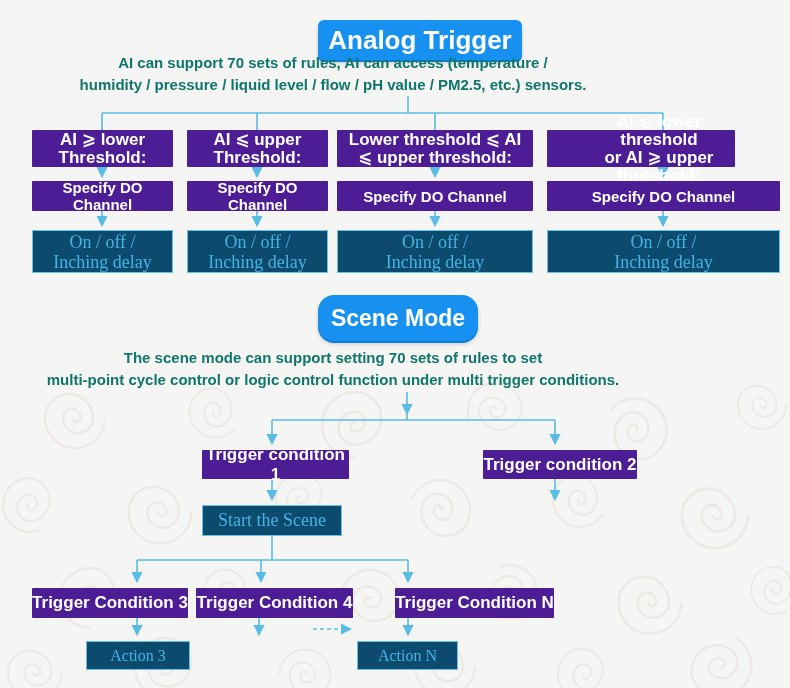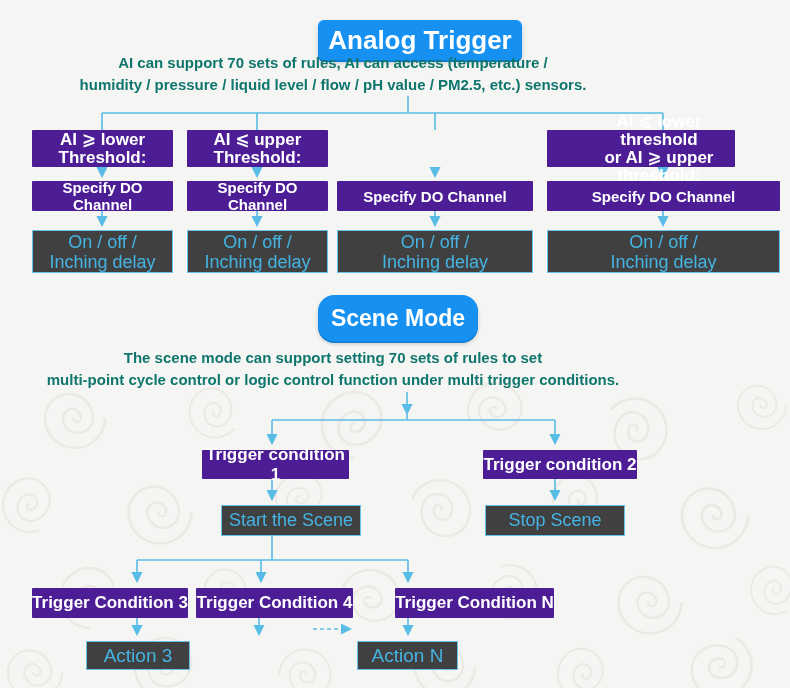--- a/index.html
+++ b/index.html
@@ -130,6 +130,8 @@
   <div class="node wbox outp" style="left:187px;top:230px;width:141px;height:43px;">On / off /
 Inching delay</div>
 
+  <div class="node obox cond" style="left:337px;top:130px;width:196px;height:37px;">Lower threshold ⩽ AI
+⩽ upper threshold:</div>
   <div class="node obox chan" style="left:337px;top:181px;width:196px;height:30px;">Specify DO Channel</div>
   <div class="node wbox outp" style="left:337px;top:230px;width:196px;height:43px;">On / off /
 Inching delay</div>

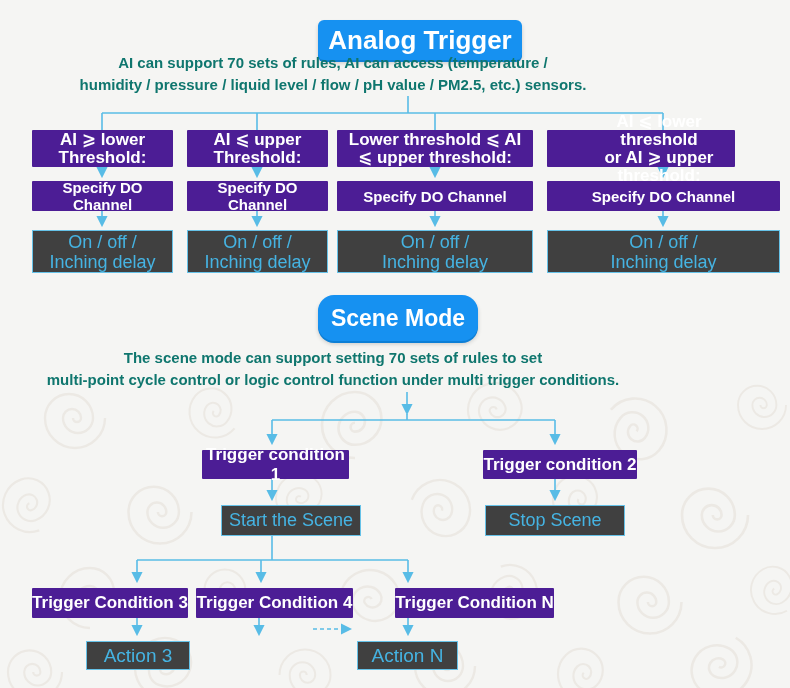--- a/index.html
+++ b/index.html
@@ -26,7 +26,7 @@
     left:0;width:666px;justify-content:center;
   }
   .obox{background:#4c1d95;color:#ffffff;font-weight:600;border-radius:1px;}
-  .wbox{background:#404040;border:1.4px solid #66c2e8;color:#45b3e2;}
+  .wbox{background:#0c4a6e;border:1.4px solid #66c2e8;color:#45b3e2;font-family:Liberation Serif, serif;}
   .cond{font-size:17px;line-height:18px;}
   .chan{font-size:15px;}
   .outp{font-size:18px;line-height:20px;font-weight:500;}

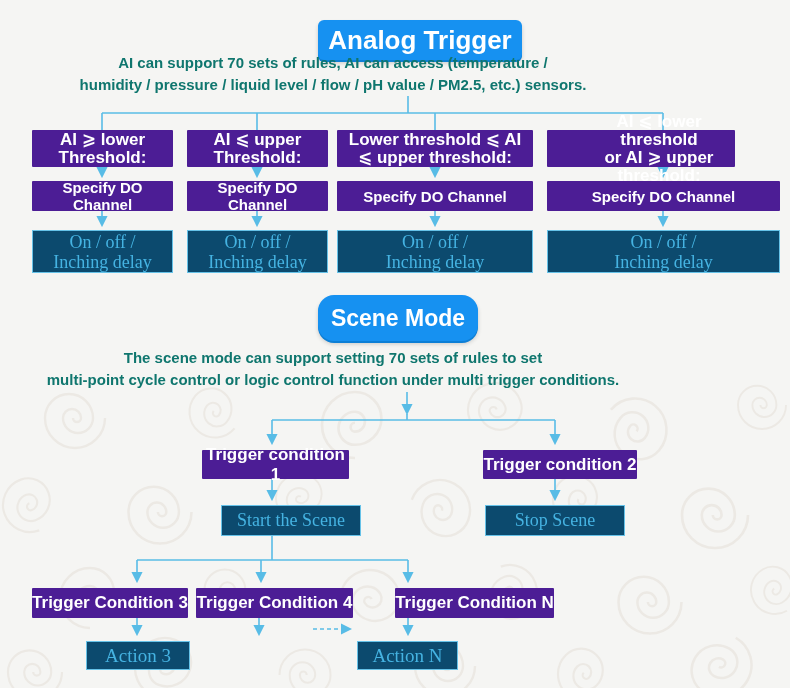--- a/index.html
+++ b/index.html
@@ -150,7 +150,7 @@
   <div class="node obox tbox" style="left:202px;top:450px;width:147px;height:29px;">Trigger condition 1</div>
   <div class="node obox tbox" style="left:483px;top:450px;width:154px;height:29px;">Trigger condition 2</div>
 
-  <div class="node wbox rbox" style="left:202px;top:505px;width:140px;height:31px;margin-left:19px;">Start the Scene</div>
+  <div class="node wbox rbox" style="left:202px;top:505px;width:140px;height:31px;">Start the Scene</div>
   <div class="node wbox rbox" style="left:485px;top:505px;width:140px;height:31px;">Stop Scene</div>
 
   <div class="node obox tbox" style="left:32px;top:588px;width:156px;height:30px;">Trigger Condition 3</div>

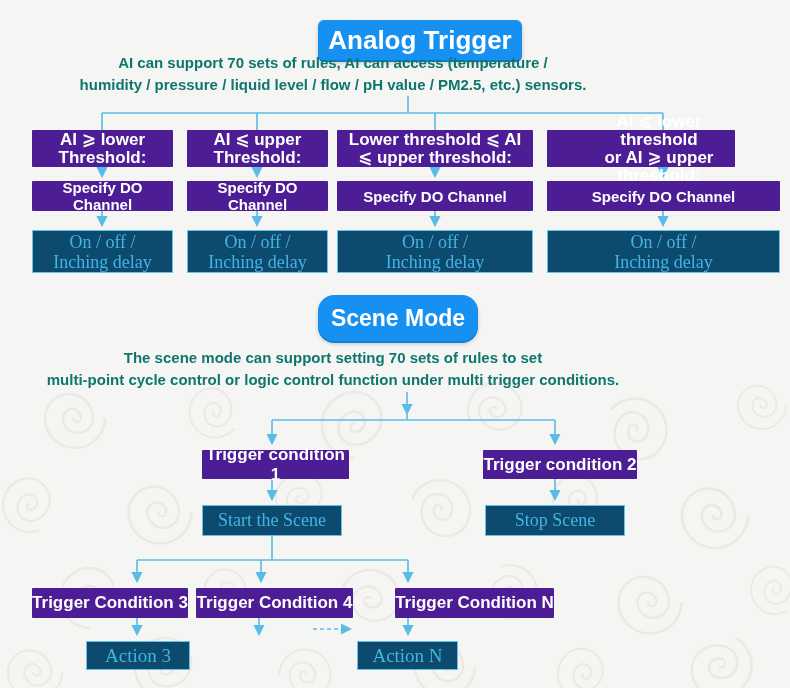--- a/index.html
+++ b/index.html
@@ -151,7 +151,6 @@
   <div class="node obox tbox" style="left:483px;top:450px;width:154px;height:29px;">Trigger condition 2</div>
 
   <div class="node wbox rbox" style="left:202px;top:505px;width:140px;height:31px;">Start the Scene</div>
-  <div class="node wbox rbox" style="left:485px;top:505px;width:140px;height:31px;">Stop Scene</div>
 
   <div class="node obox tbox" style="left:32px;top:588px;width:156px;height:30px;">Trigger Condition 3</div>
   <div class="node obox tbox" style="left:196px;top:588px;width:157px;height:30px;">Trigger Condition 4</div>

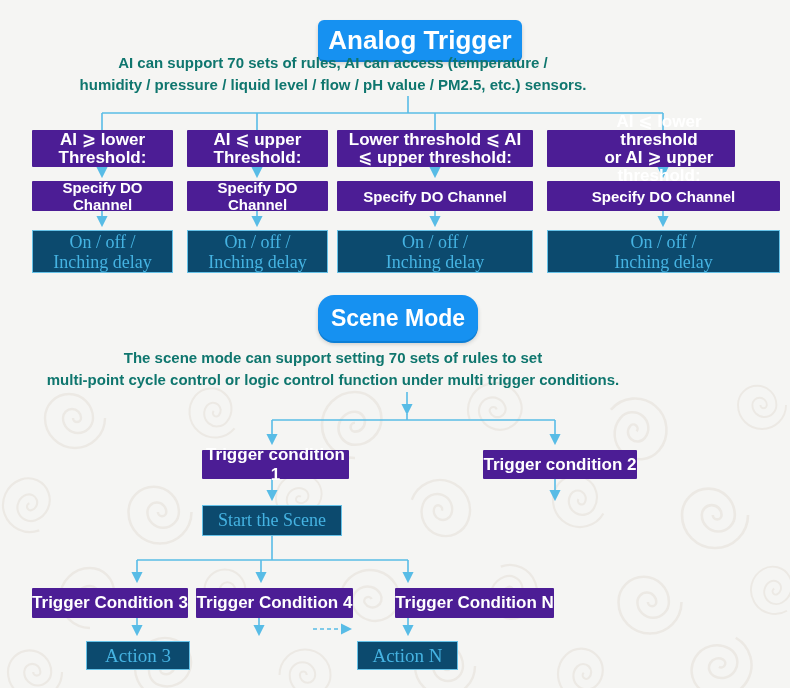--- a/index.html
+++ b/index.html
@@ -32,7 +32,7 @@
   .outp{font-size:18px;line-height:20px;font-weight:500;}
   .tbox{font-size:17px;}
   .rbox{font-size:18px;}
-  .abox{font-size:19px;}
+  .abox{font-size:16px;}
 </style>
 </head>
 <body>

